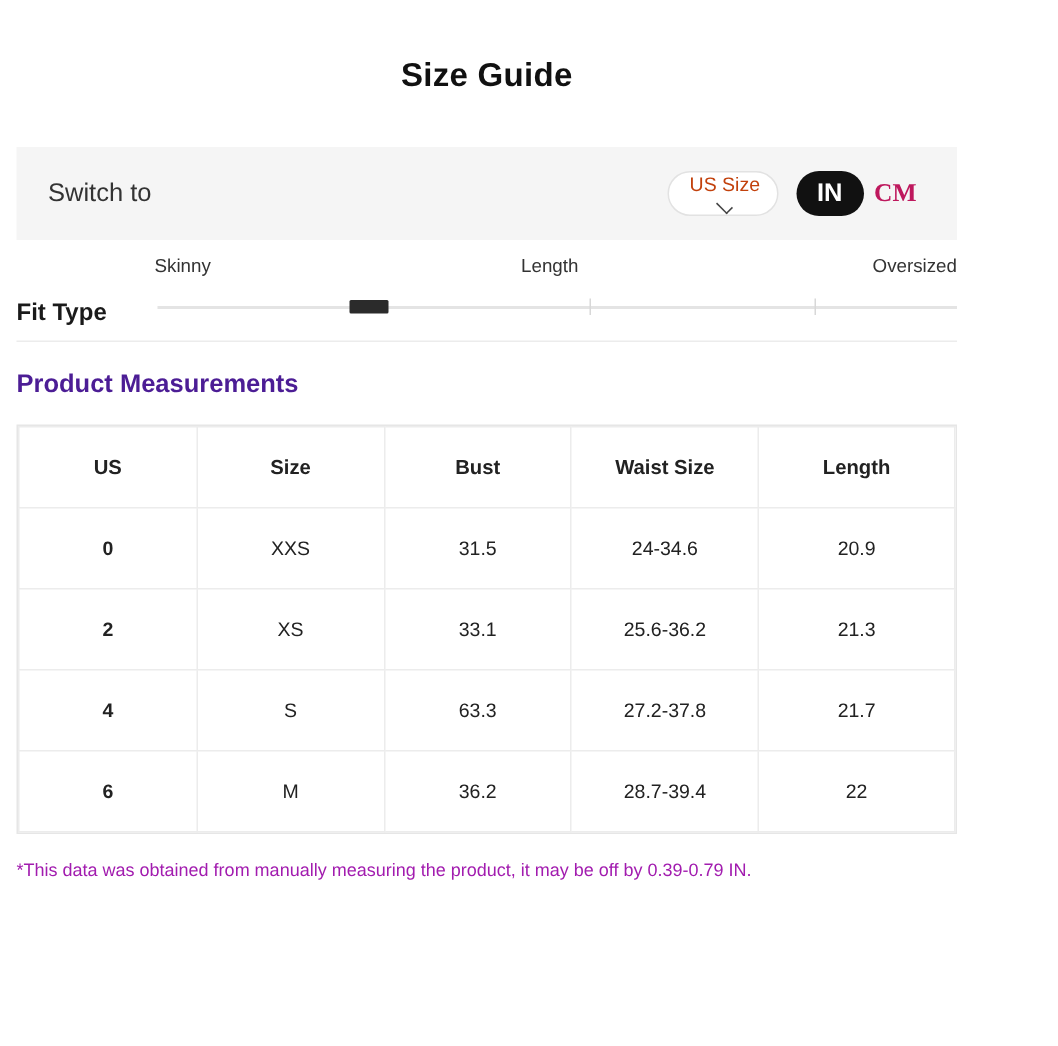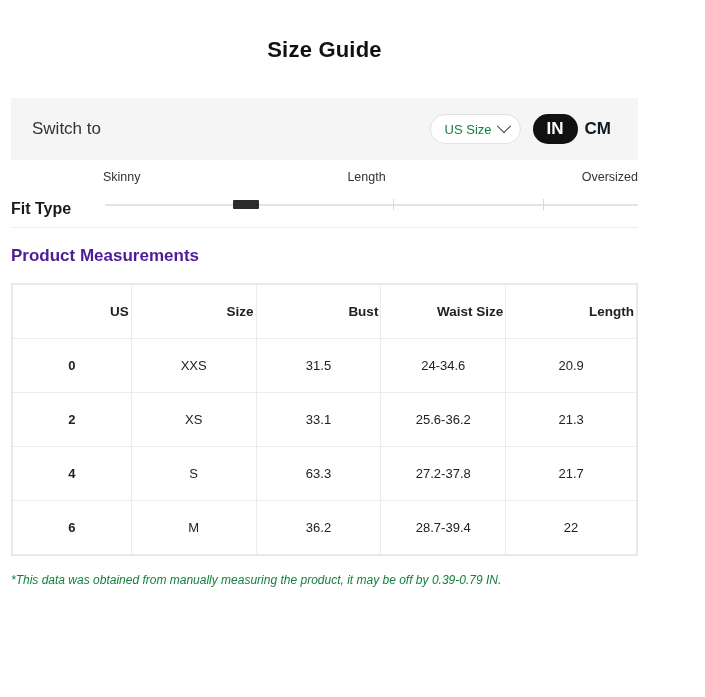--- a/index.html
+++ b/index.html
@@ -65,8 +65,9 @@
     padding: 0 11px 0 14px;
     box-sizing: border-box;
     font-size: 13px;
-    color: #15803d;
+    color: #c2410c;
     cursor: pointer;
+    flex-direction: column;
   }
   .chev {
     width: 9px;

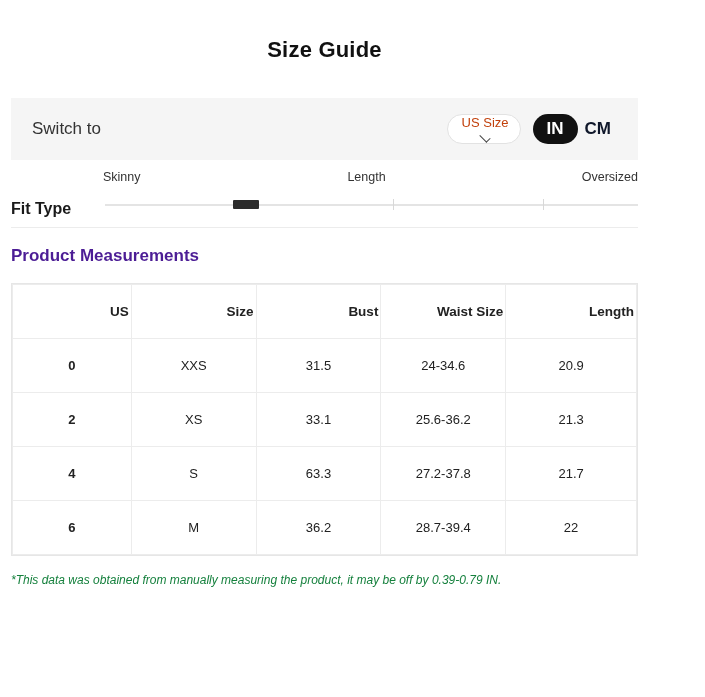--- a/index.html
+++ b/index.html
@@ -102,9 +102,10 @@
     padding: 0 14px;
   }
   .unit.inactive {
-    color: #0f172a;
+    color: #be185d;
     padding: 0 9px 0 7px;
     background: transparent;
+    font-family: Liberation Serif, serif;
   }
 
   

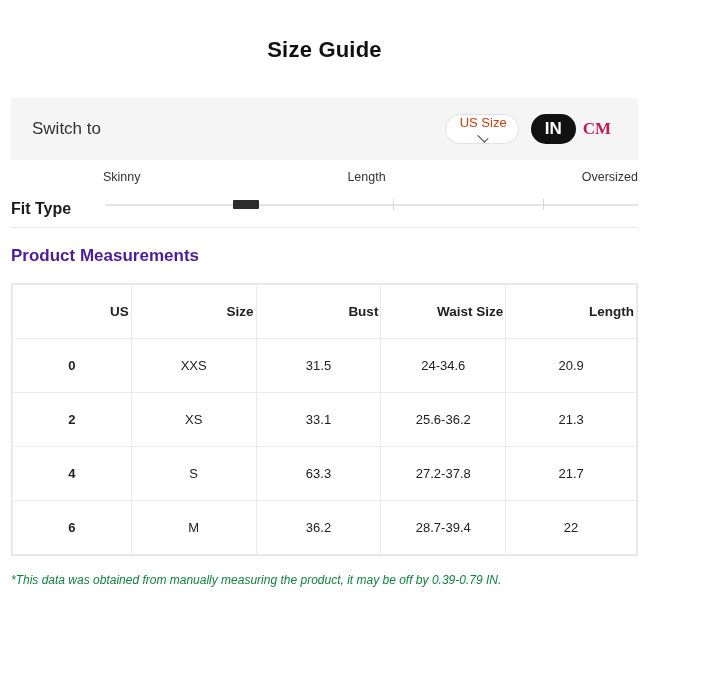--- a/index.html
+++ b/index.html
@@ -200,7 +200,6 @@
     font-weight: bold;
     background: #ffffff;
     font-size: 13.5px;
-    text-align: right;
   }
   table.size-table td.first-col {
     font-weight: bold;

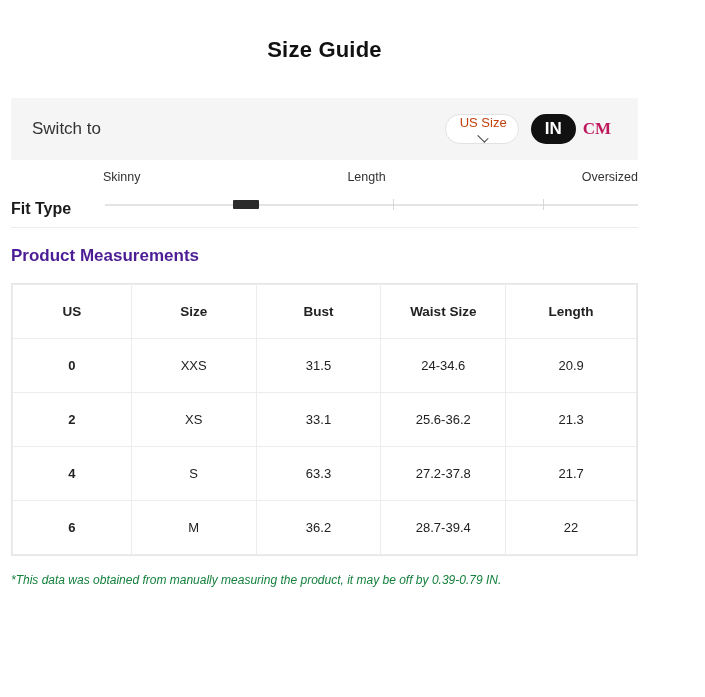--- a/index.html
+++ b/index.html
@@ -212,8 +212,7 @@
   .footnote {
     margin: 17px 11px 0 11px;
     font-size: 12px;
-    color: #15803d;
-    font-style: italic;
+    color: #a21caf;
   }
 </style>
 </head>

